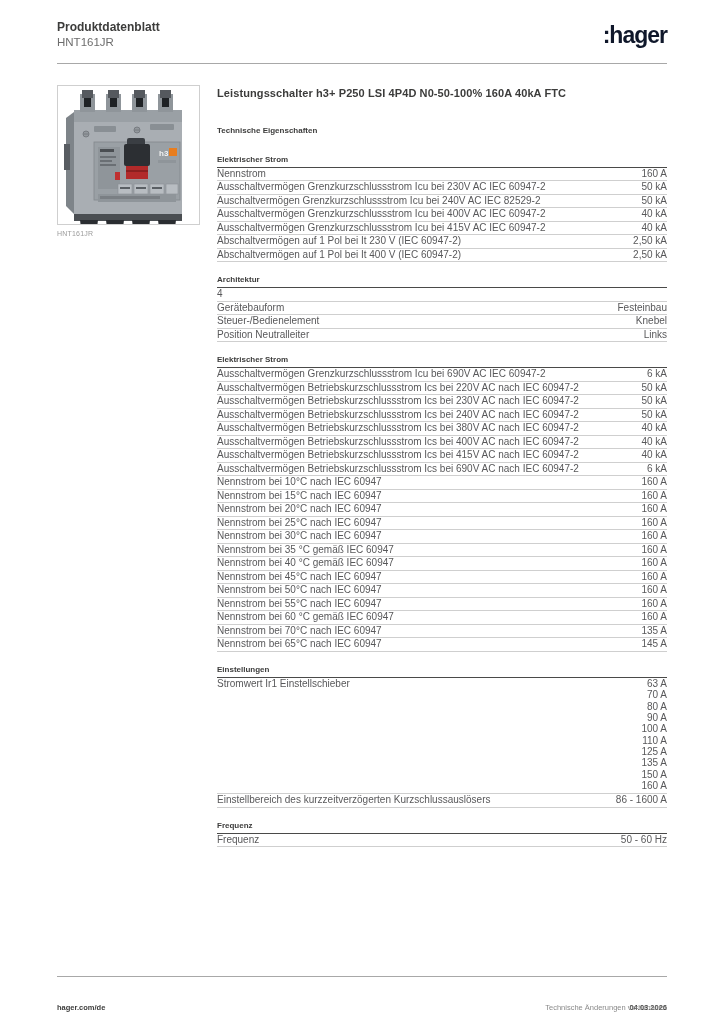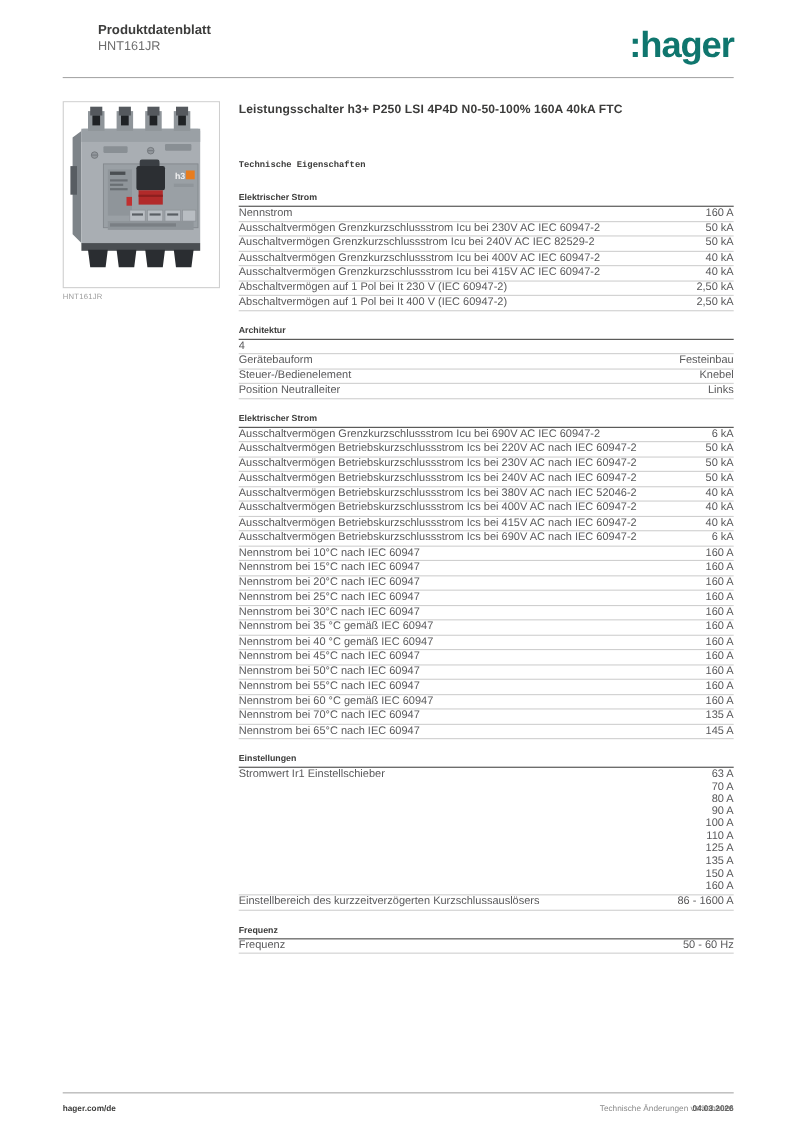--- a/index.html
+++ b/index.html
@@ -14,7 +14,7 @@
   .page { position:absolute; inset:0; padding:20px 57px 0 57px; }
 
   
-  .header { display:flex; justify-content:space-between; align-items:flex-start;margin-left:32px; }
+  .header { display:flex; justify-content:space-between; align-items:flex-start; }
   .header-title { font-size:12px; font-weight:bold; color:#3c3c3b; line-height:1.25; }
   .header-subtitle { font-size:11.5px; color:#6d6d6d; line-height:1.3; }
   .logo { font-size:33px; font-weight:bold; color:#0f766e; letter-spacing:-1px; line-height:1; margin-top:4px; }

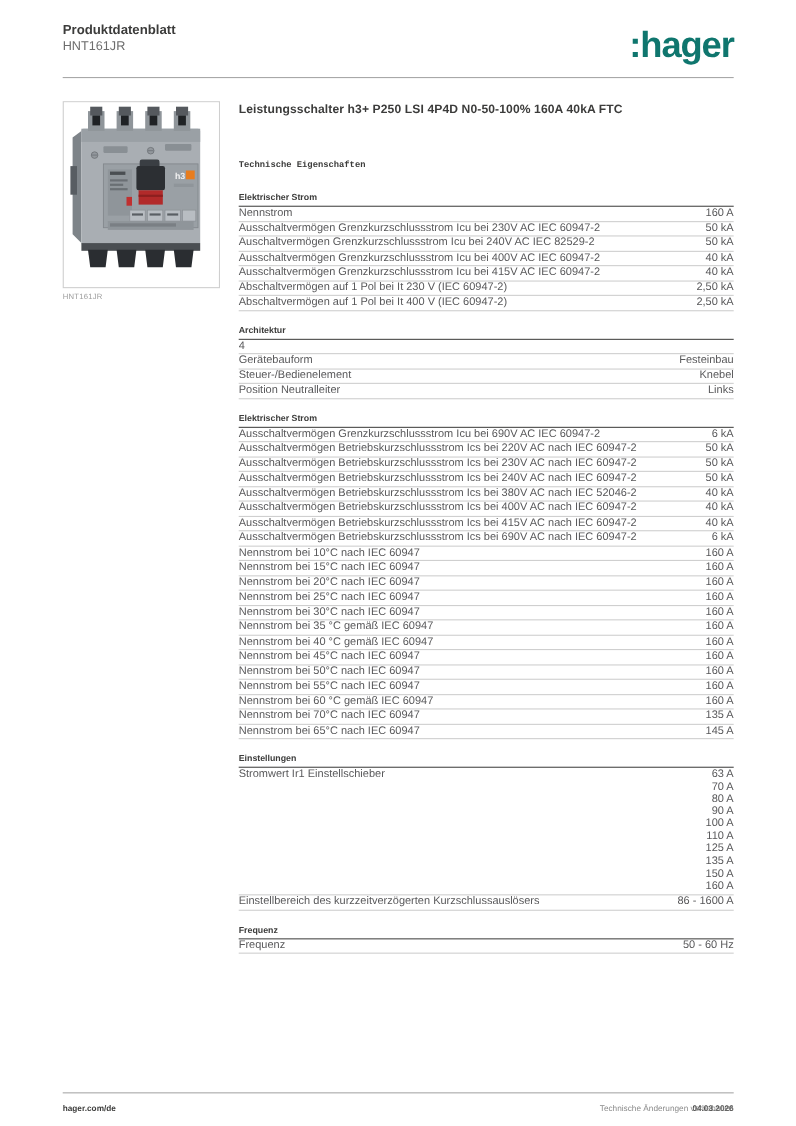--- a/index.html
+++ b/index.html
@@ -17,7 +17,7 @@
   .header { display:flex; justify-content:space-between; align-items:flex-start; }
   .header-title { font-size:12px; font-weight:bold; color:#3c3c3b; line-height:1.25; }
   .header-subtitle { font-size:11.5px; color:#6d6d6d; line-height:1.3; }
-  .logo { font-size:33px; font-weight:bold; color:#0f766e; letter-spacing:-1px; line-height:1; margin-top:4px; }
+  .logo { font-size:23px; font-weight:bold; color:#0f172a; letter-spacing:-1px; line-height:1; margin-top:4px; }
   .header-rule { border:none; border-top:1px solid #a8a8a8; margin-top:13px; }
 
   

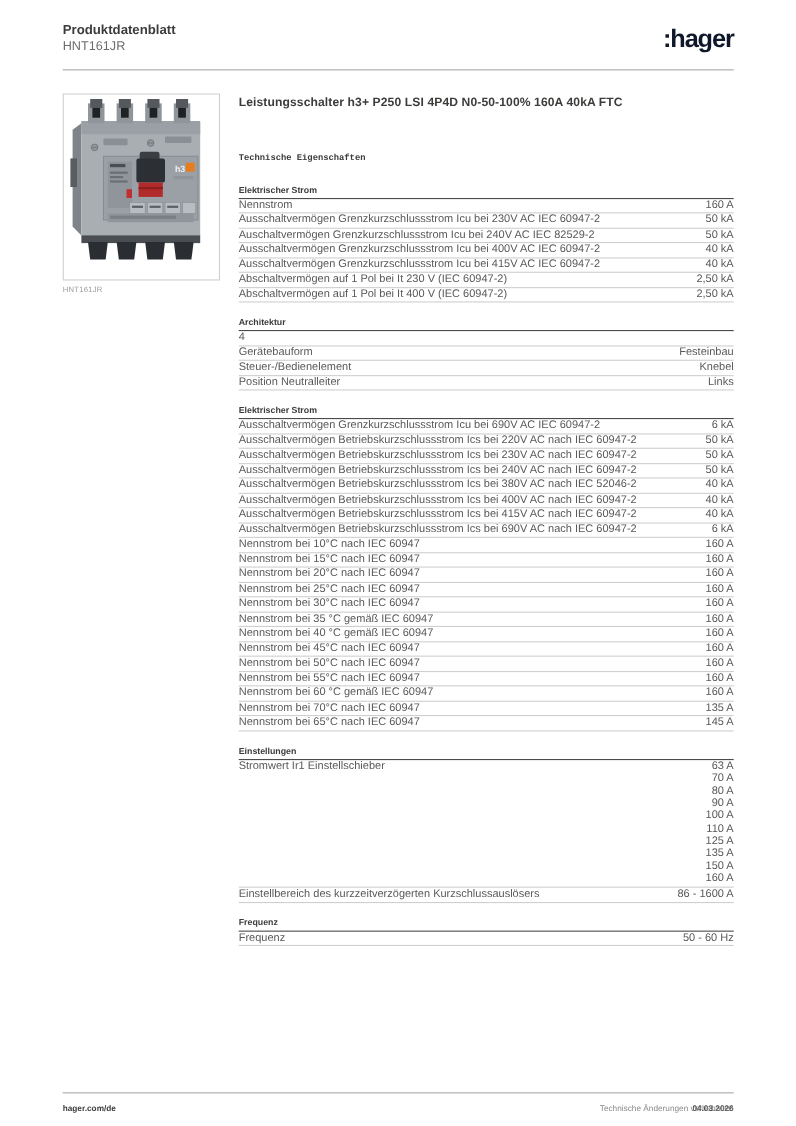--- a/index.html
+++ b/index.html
@@ -29,7 +29,7 @@
   .img-caption { font-size:7px; color:#9b9b9b; margin-top:5px; letter-spacing:0.2px; }
 
   .product-title { font-size:11px; font-weight:bold; color:#3c3c3b; margin-top:2px; letter-spacing:0.1px; }
-  .tech-heading { font-size:8px; font-weight:bold; color:#3c3c3b; margin-top:40px;font-family:Liberation Mono, monospace; }
+  .tech-heading { font-size:8px; font-weight:bold; color:#3c3c3b; margin-top:27px; }
 
   .spec-sections { margin-top:20px; }
   .spec-section { margin-bottom:13px; }

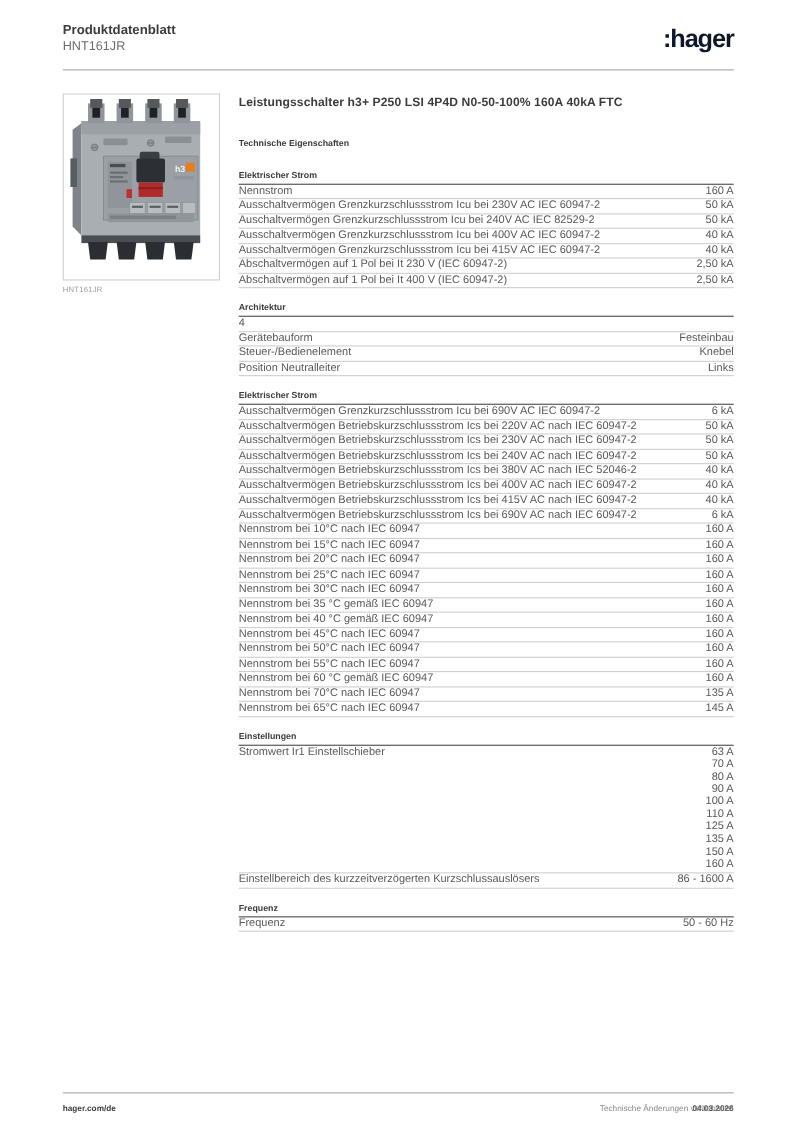--- a/index.html
+++ b/index.html
@@ -25,7 +25,7 @@
   .left-col { width:160px; flex:0 0 160px; }
   .right-col { flex:1; min-width:0; }
 
-  .img-box { width:143px; height:170px; border:1px solid #cfcfcf; background:#fff; overflow:hidden; }
+  .img-box { width:143px; height:140px; border:1px solid #cfcfcf; background:#fff; overflow:hidden; }
   .img-caption { font-size:7px; color:#9b9b9b; margin-top:5px; letter-spacing:0.2px; }
 
   .product-title { font-size:11px; font-weight:bold; color:#3c3c3b; margin-top:2px; letter-spacing:0.1px; }

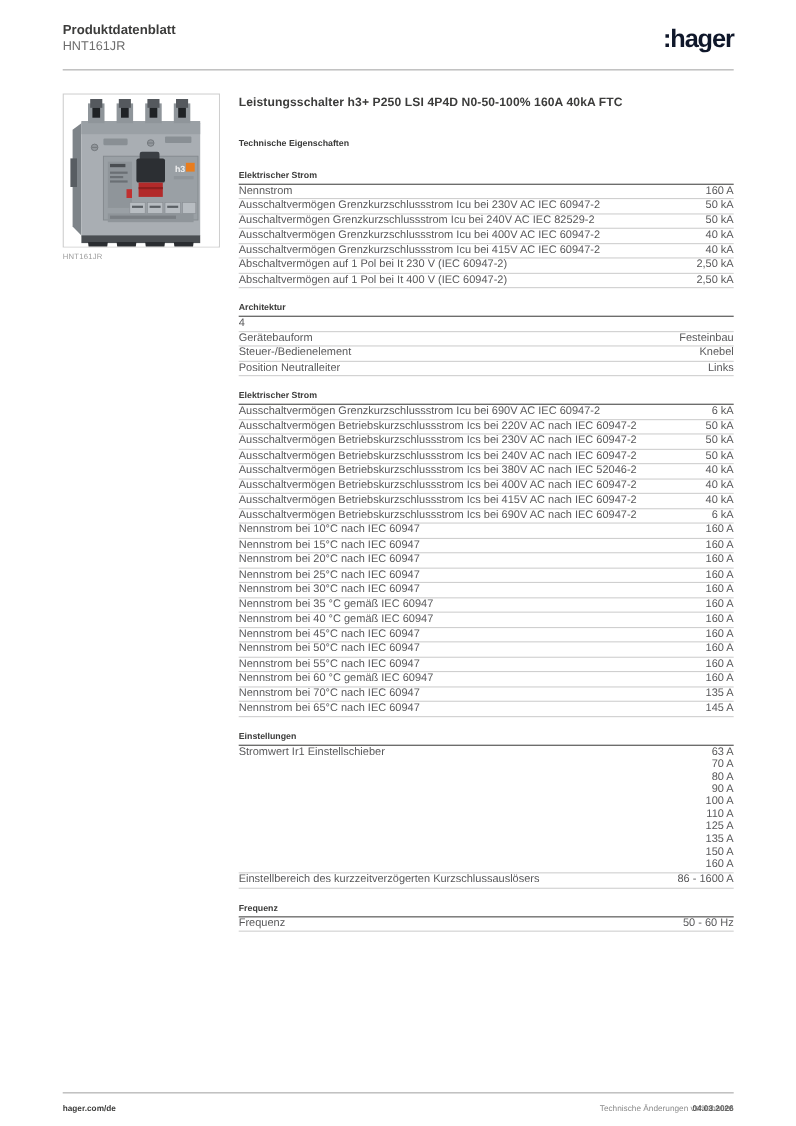--- a/index.html
+++ b/index.html
@@ -231,7 +231,7 @@
               <div class="spec-value">50 kA</div>
             </div>
             <div class="spec-row">
-              <div class="spec-label">Ausschaltvermögen Betriebskurzschlussstrom Ics bei 380V AC nach IEC 52046-2</div>
+              <div class="spec-label">Ausschaltvermögen Betriebskurzschlussstrom Ics bei 380V AC nach IEC 60947-2</div>
               <div class="spec-value">40 kA</div>
             </div>
             <div class="spec-row">

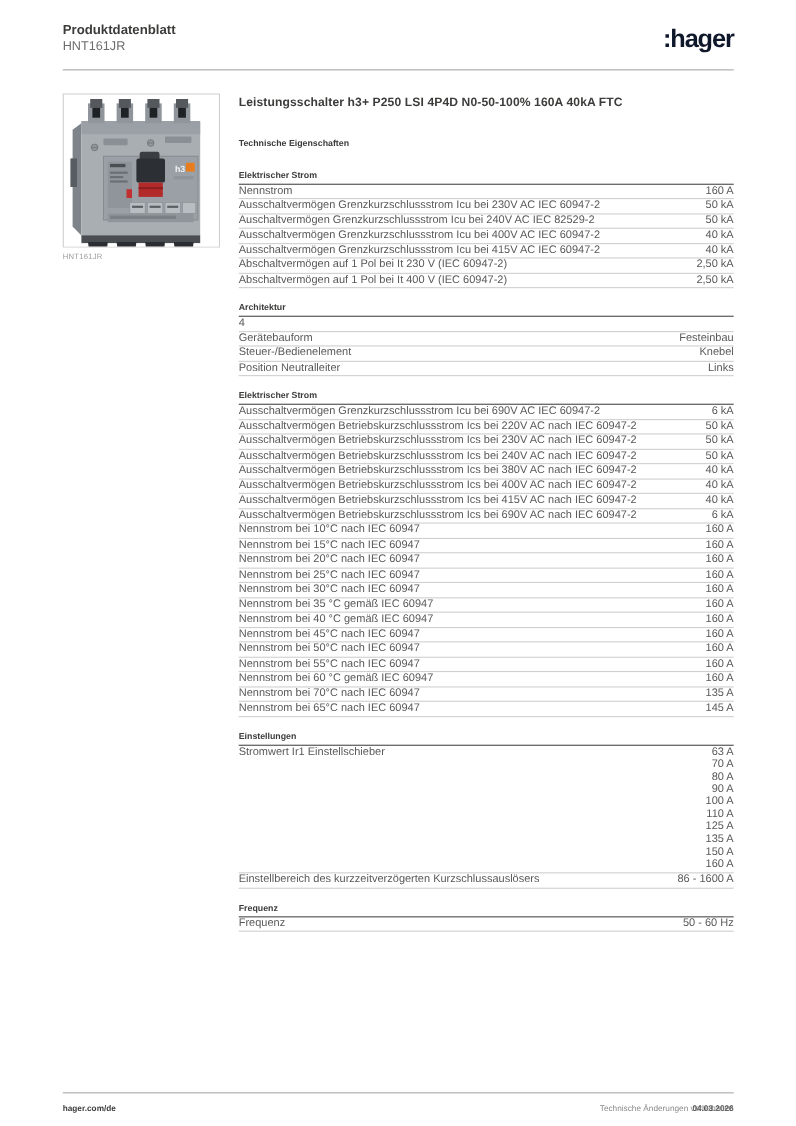--- a/index.html
+++ b/index.html
@@ -53,7 +53,7 @@
   .footer {
     position:absolute; left:57px; right:57px; bottom:12px;
     border-top:1px solid #a8a8a8;
-    padding-top:9px;
+    padding-top:26px;
     display:flex; justify-content:space-between; align-items:baseline;
     font-size:7.5px;
   }

